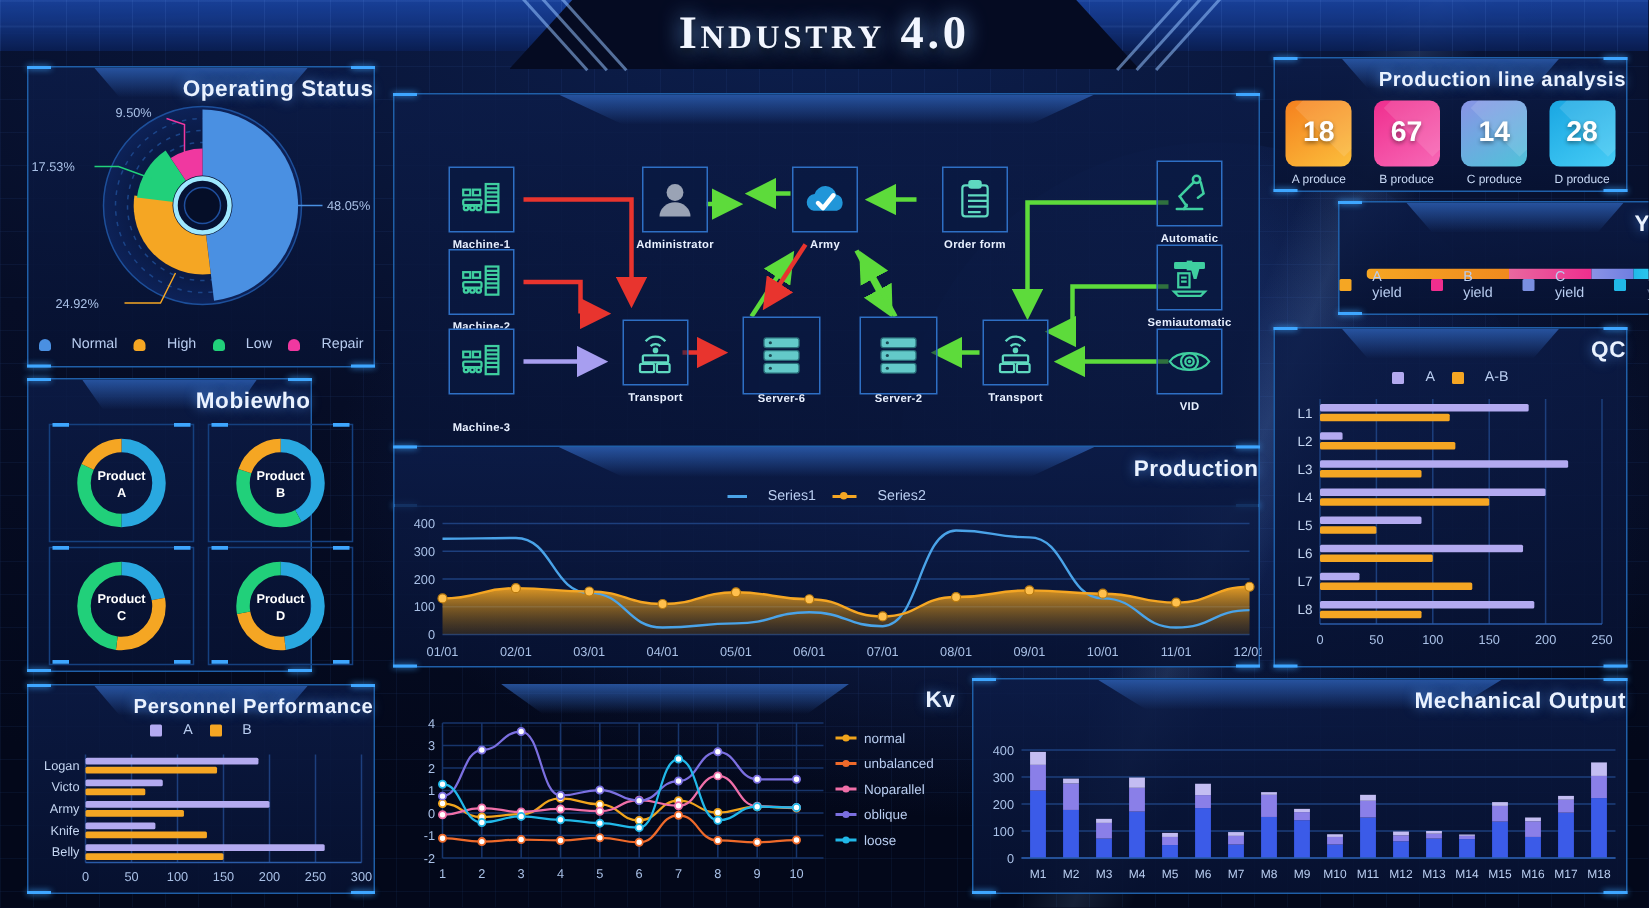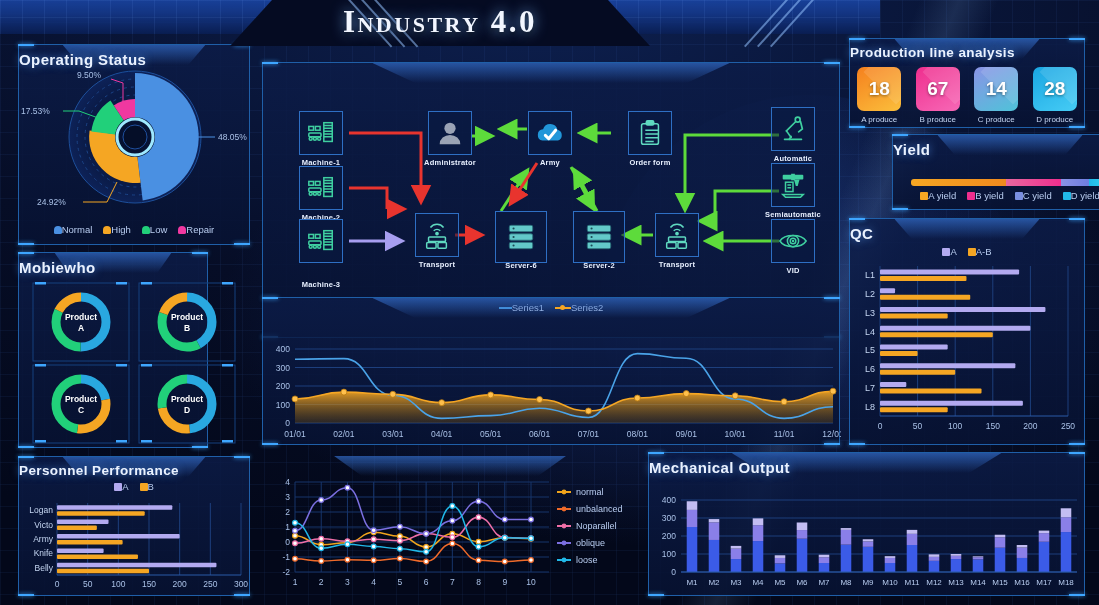--- a/index.html
+++ b/index.html
@@ -32,7 +32,7 @@
   #app { position:absolute; inset:0; z-index:5; }
 
   
-  #header { position:absolute; left:0; top:0; width:880px; height:46px; }
+  #header { position:absolute; left:0; top:0; width:1099px; height:46px; }
   .hdr-band { position:absolute; left:0; top:0; width:100%; height:34px;
     background:linear-gradient(180deg,#1b47a8 0%, #153a8e 40%, #0a1f55 100%); opacity:.85; }
   .hdr-band::after{ content:""; position:absolute; inset:0; opacity:.5;

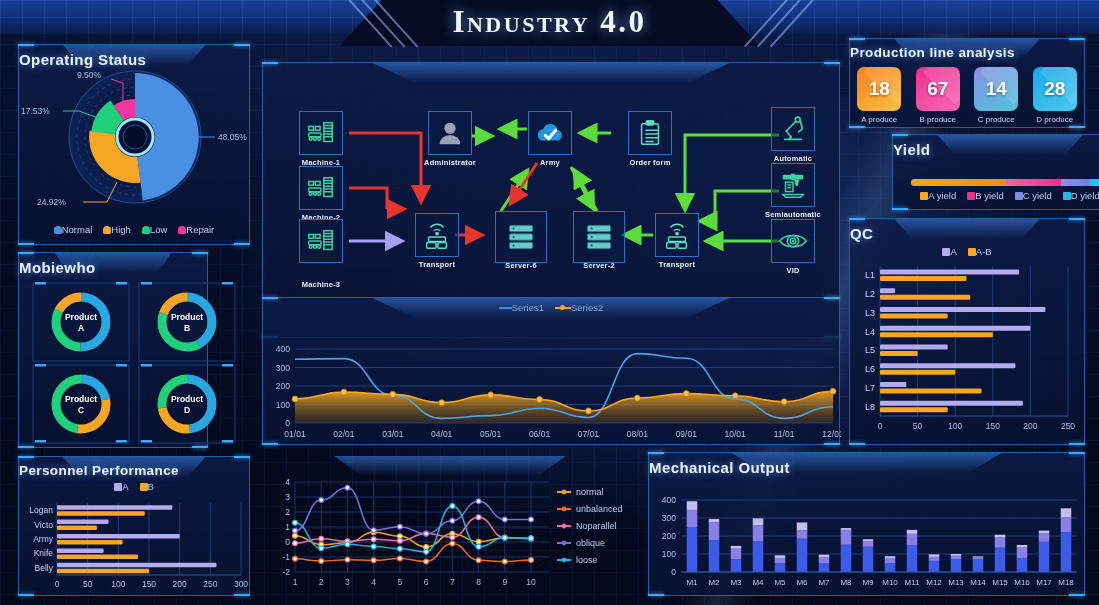--- a/index.html
+++ b/index.html
@@ -60,7 +60,7 @@
     clip-path: polygon(0 0, 100% 0, 88% 100%, 12% 100%); }
   .tick { position:absolute; background:#3ea6ff; box-shadow:0 0 4px #3ea6ff; }
   .tick.h { width:16px; height:2px; }
-  .ptitle { position:relative; z-index:2; text-align:left; color:#eaf2ff;
+  .ptitle { position:relative; z-index:2; text-align:right; color:#eaf2ff;
     font-size:15px; font-weight:bold; letter-spacing:.4px; padding-top:6px;
     text-shadow:0 0 8px rgba(90,160,255,.7); }
   .ptitle.sm { font-size:13.5px; }

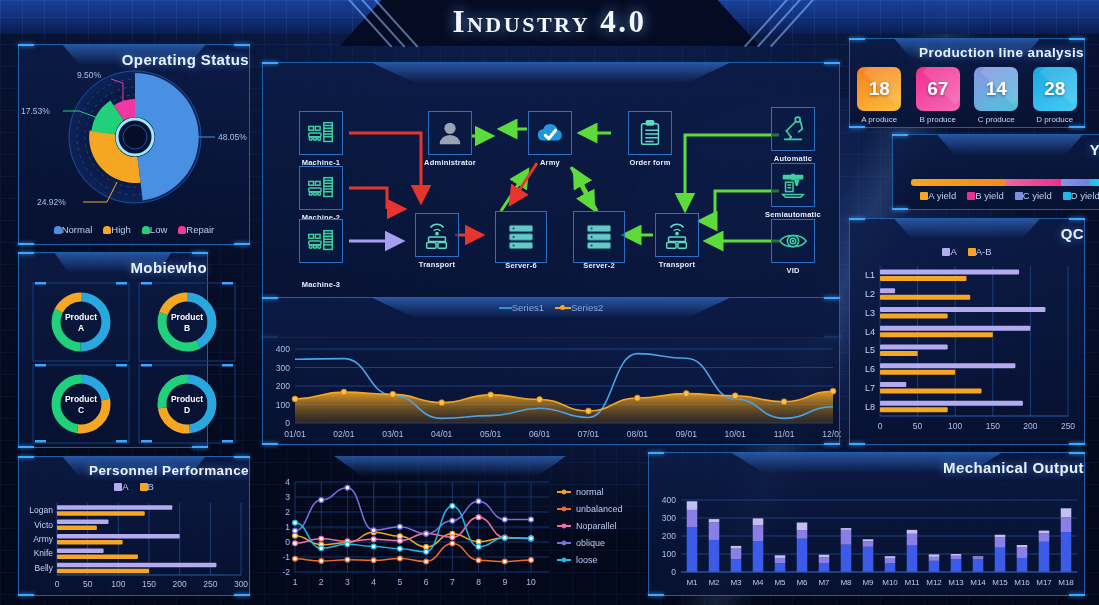--- a/index.html
+++ b/index.html
@@ -66,7 +66,7 @@
   .ptitle.sm { font-size:13.5px; }
 
   .legend { display:flex; justify-content:center; gap:11px; font-size:9.5px; color:#b9cdf0; margin-top:2px;}
-  .legend .li { display:flex; align-items:center; gap:0; }
+  .legend .li { display:flex; align-items:center; gap:14px; }
   .sw { width:8px; height:8px; display:inline-block; border-radius:1px; }
   .swl { width:13px; height:2px; display:inline-block; }
   .dotl { position:relative; width:16px; height:8px; display:inline-block; }

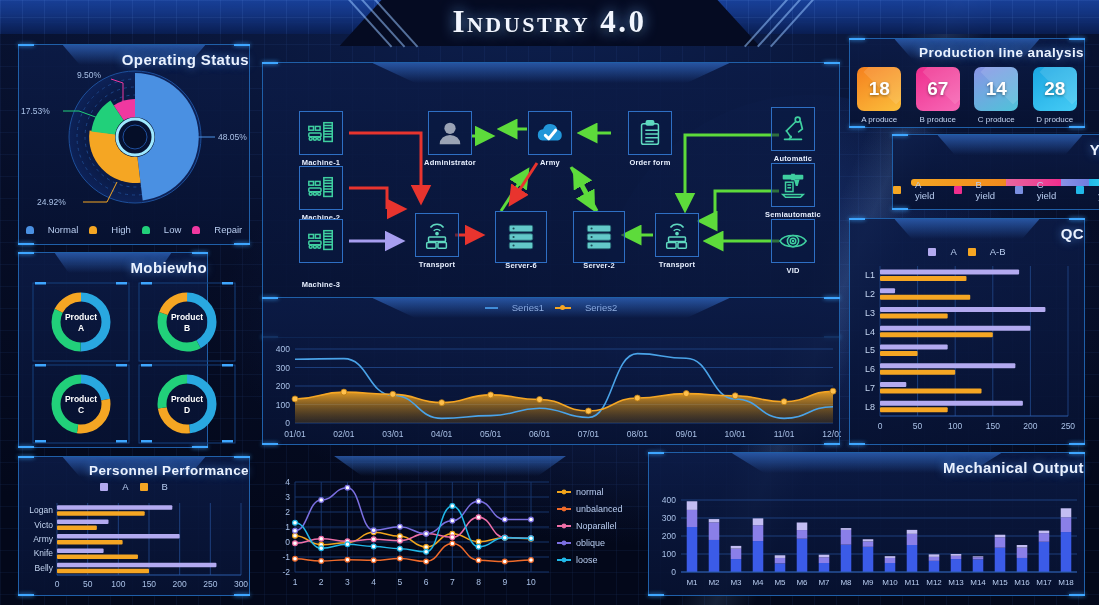--- a/index.html
+++ b/index.html
@@ -513,6 +513,7 @@
       <div class="tick h" style="right:-1px;top:-1px"></div>
     <div class="tick h" style="left:-1px;bottom:-1px"></div>
       <div class="tick h" style="right:-1px;bottom:-1px"></div>
+    <div class="ptitle">Production</div>
     <div class="legend" style="margin-top:4px">
       <span class="li">
         <span class="swl" style="background:#4aa3e8"></span>

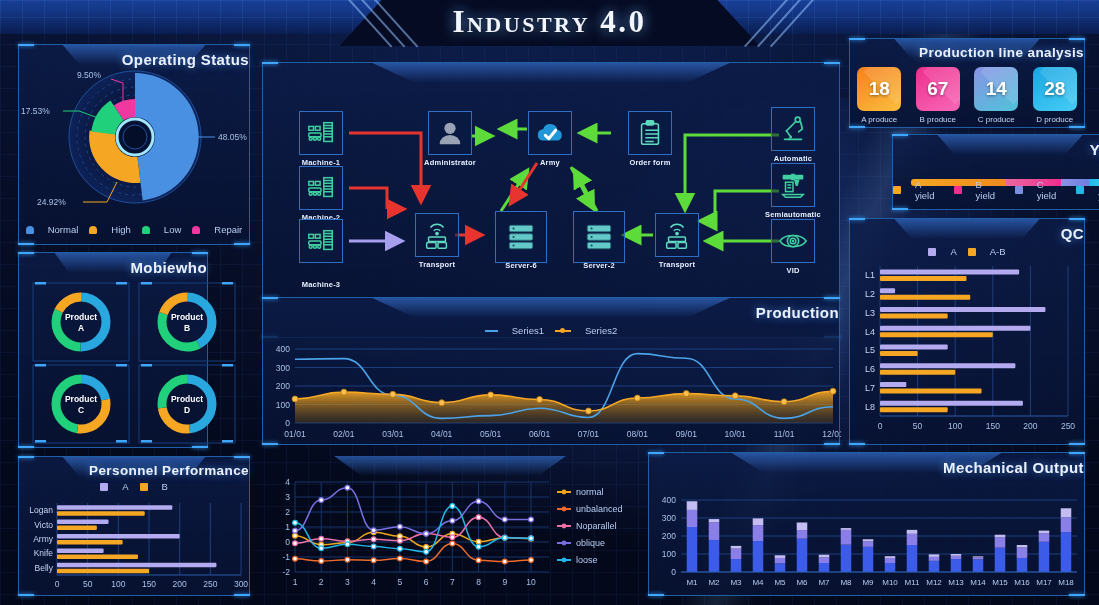--- a/index.html
+++ b/index.html
@@ -575,6 +575,7 @@
   </div>
 
   <div class="panel" style="left:262px; top:455px; width:376px; height:141px; border-color:transparent; background:none;">
+    <div class="ptitle" style="padding-top:2px">Kv</div>
     <svg id="svg-kv" width="376" height="120" viewBox="0 0 376 120" style="position:absolute;left:0;top:20px">
         <line x1="32" y1="96" x2="286" y2="96" stroke="#17356b" stroke-width="1"></line>
         <text x="27" y="99" text-anchor="end" fill="#a9c0e6" font-size="8.5">-2</text>

